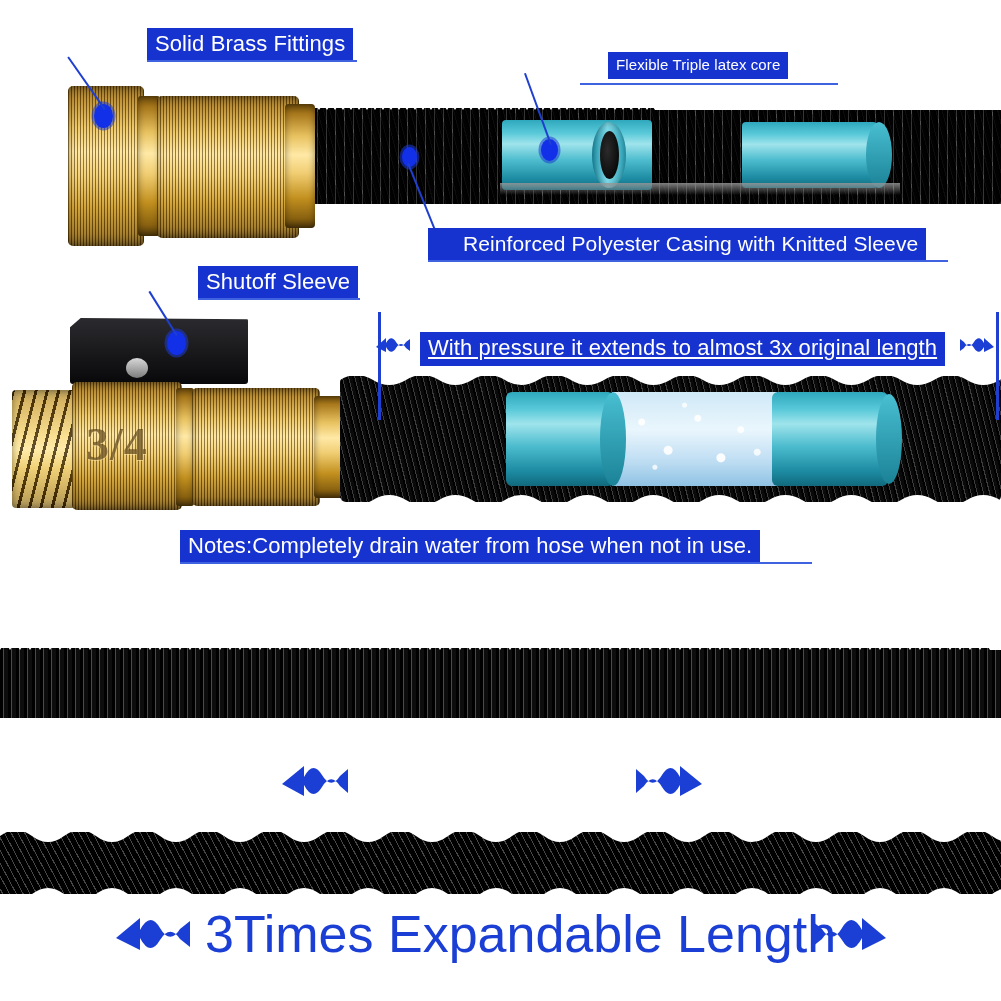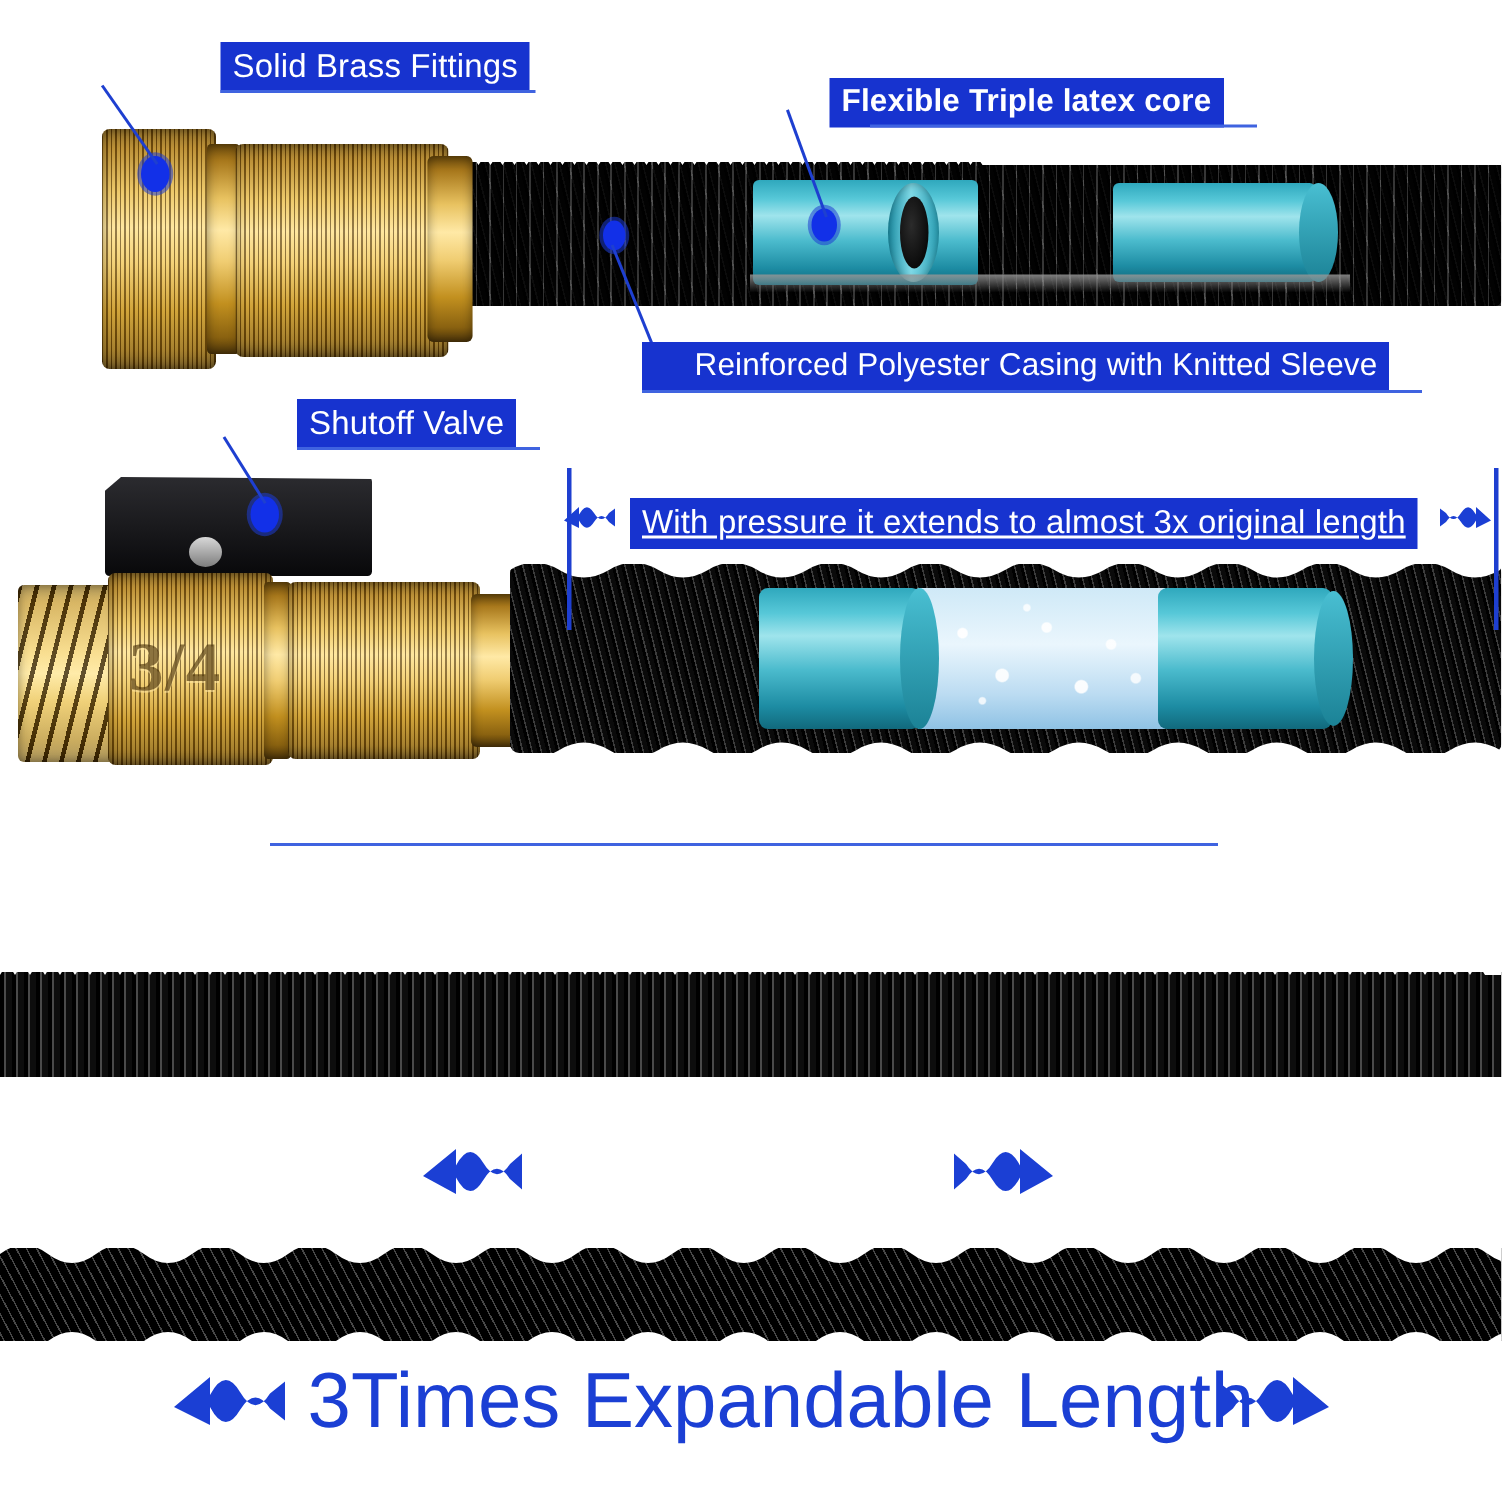--- a/index.html
+++ b/index.html
@@ -237,7 +237,7 @@
 
   <div class="dot" style="left:541px; top:139px; width:17px; height:22px;"></div>
   <div class="leader" style="left:550px; top:145px; width:76px; transform:rotate(-110deg);"></div>
-  <div class="chip" style="left:553px; top:52px; font-size:21px;font-weight:bold;">Flexible Triple latex core</div>
+  <div class="chip" style="left:608px; top:52px; font-size:15px;">Flexible Triple latex core</div>
   <div class="chip-underline" style="left:580px; top:83px; width:258px;"></div>
 
   <div class="dot" style="left:402px; top:147px; width:15px; height:20px;"></div>

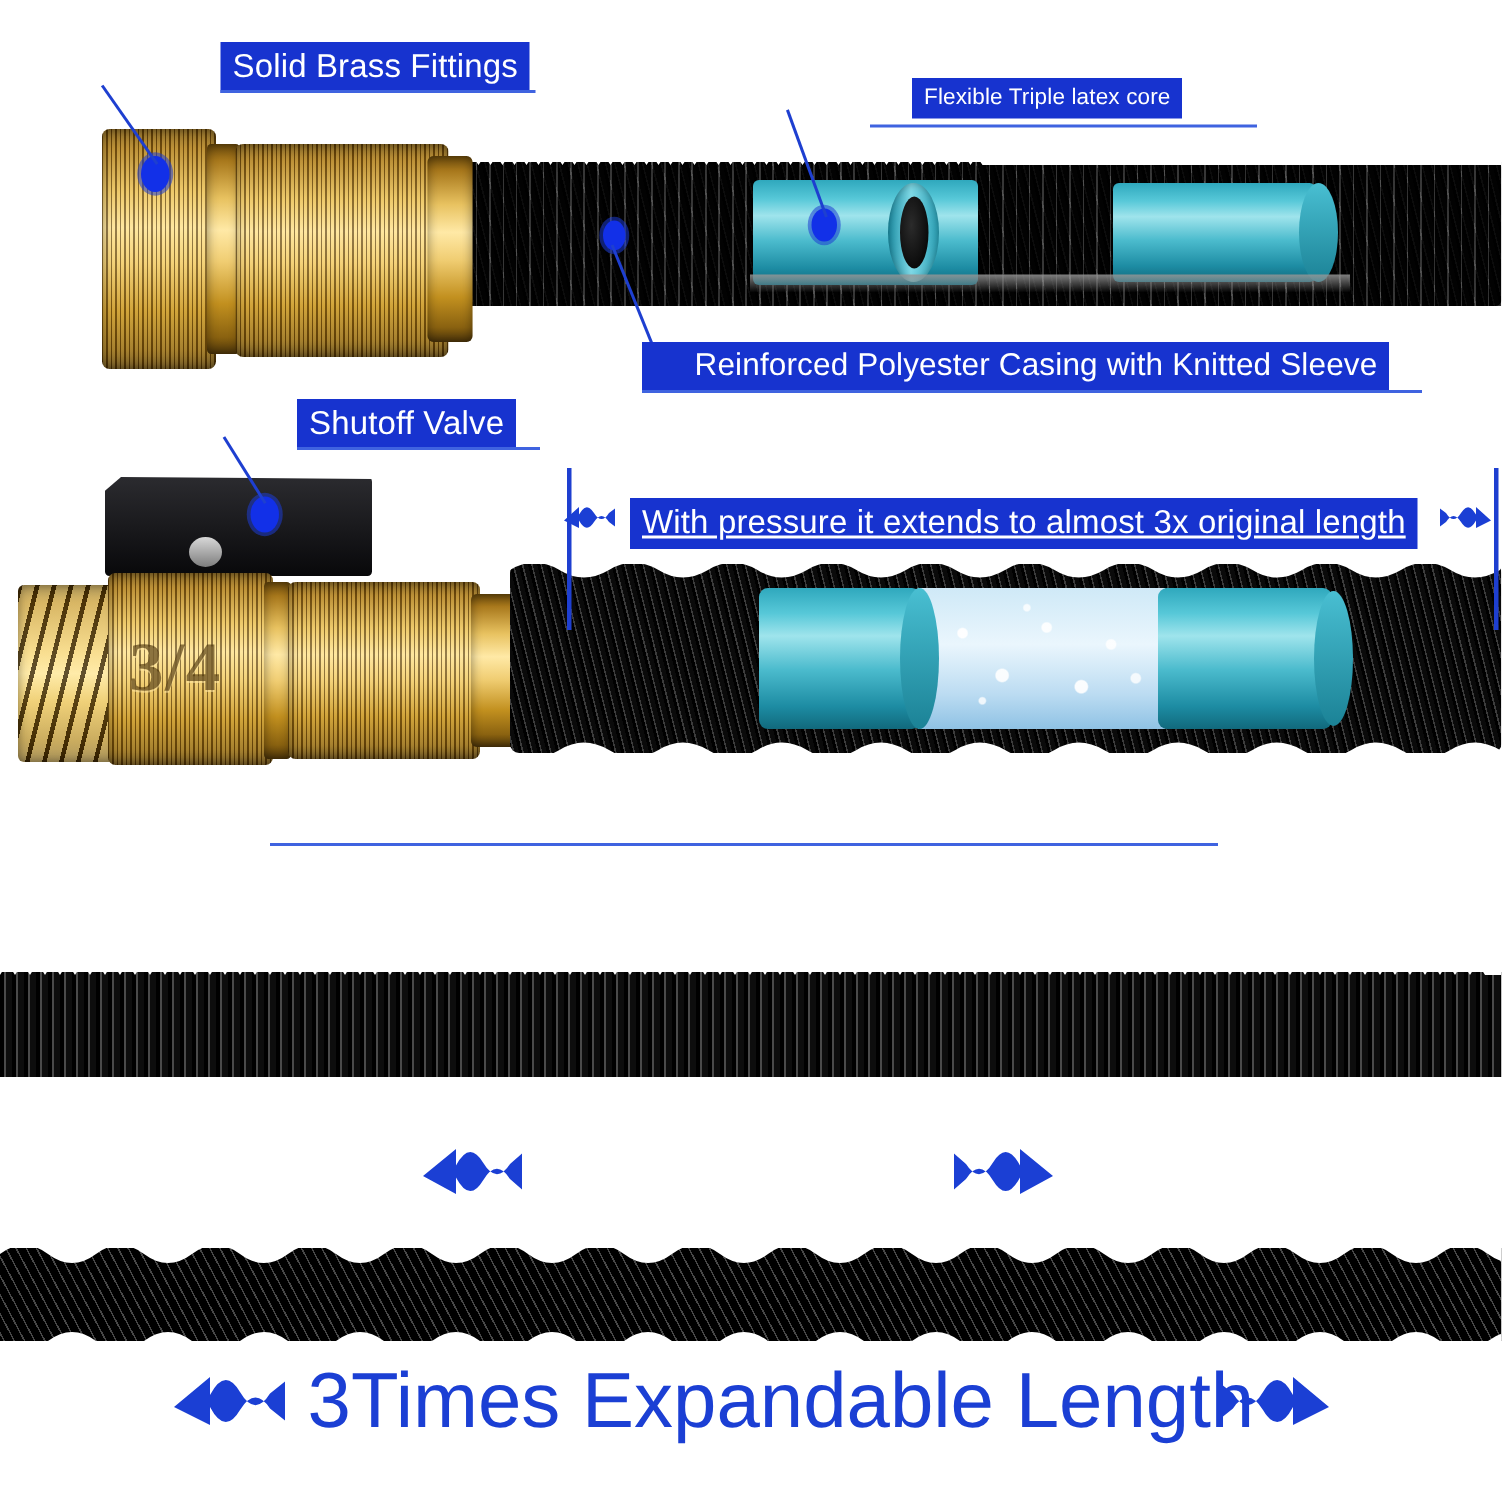--- a/index.html
+++ b/index.html
@@ -245,7 +245,7 @@
   <div class="chip" style="left:428px; top:228px; font-size:21px;padding-left:35px;">Reinforced Polyester Casing with Knitted Sleeve</div>
   <div class="chip-underline" style="left:428px; top:260px; width:520px;"></div>
 
-  <div class="chip" style="left:198px; top:266px; font-size:22px;">Shutoff Valve</div>
+  <div class="chip" style="left:198px; top:266px; font-size:22px;">Shutoff Sleeve</div>
   <div class="chip-underline" style="left:198px; top:298px; width:162px;"></div>
 
   <div class="valve-lever" style="left:70px; top:318px; width:178px; height:66px;

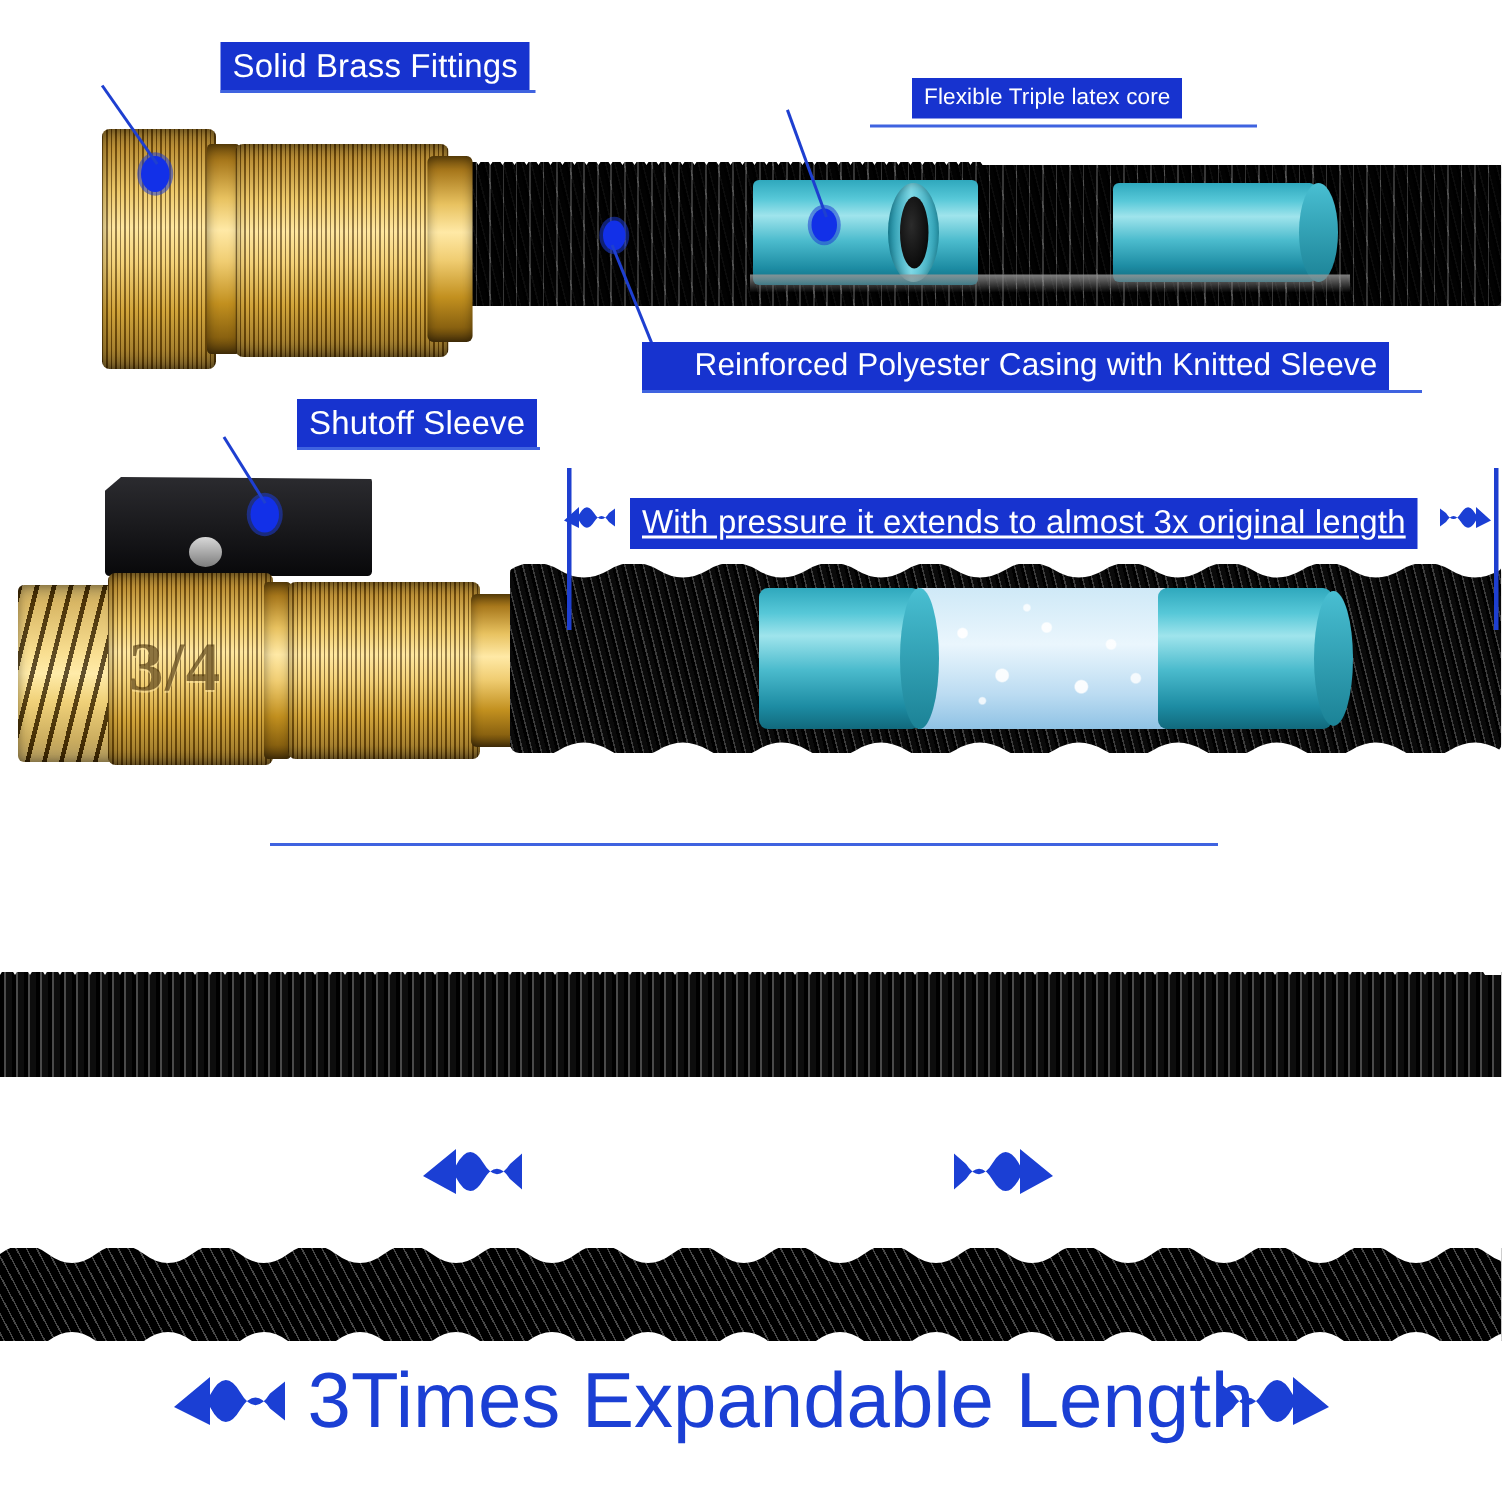--- a/index.html
+++ b/index.html
@@ -291,6 +291,7 @@
     <path d="M42,15 L32,6 L32,11 q-5,-9 -10,-1 q-5,8 -10,0 l-4,-3 l0,12 l4,-3 q5,-8 10,0 q5,8 10,-1 l0,5 Z" fill="#1b3fd4"></path>
   </svg>
 
+  <div class="chip" style="left:180px; top:530px; font-size:22px;">Notes:Completely drain water from hose when not in use.</div>
   <div class="chip-underline" style="left:180px; top:562px; width:632px;"></div>
 
   <div class="strip-expanded" style="left:0px; top:648px; width:1001px; height:70px;"></div>

